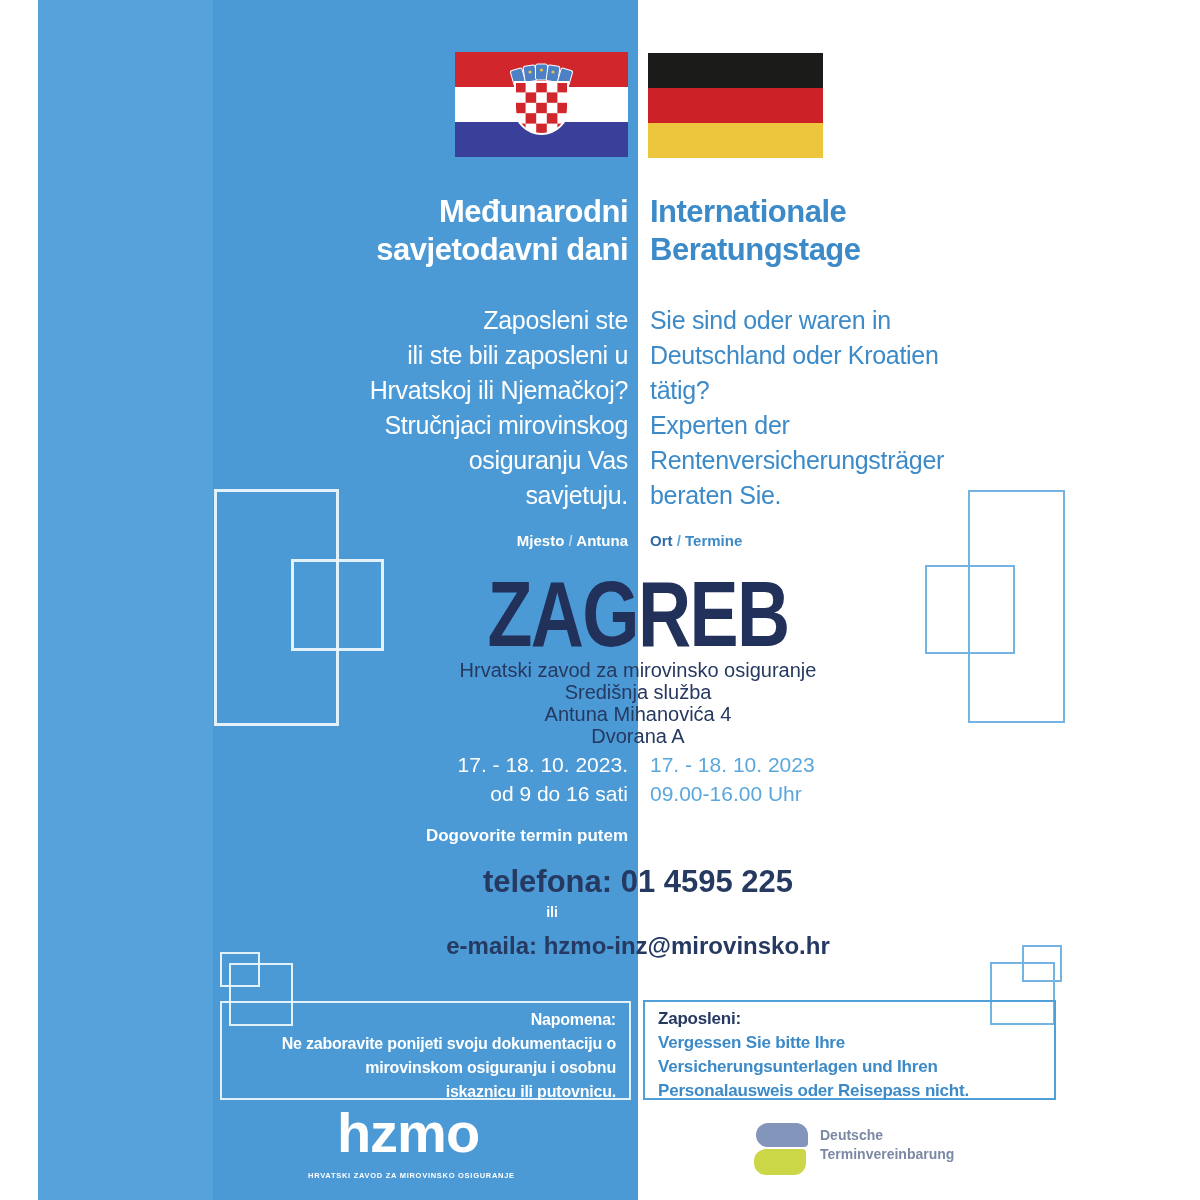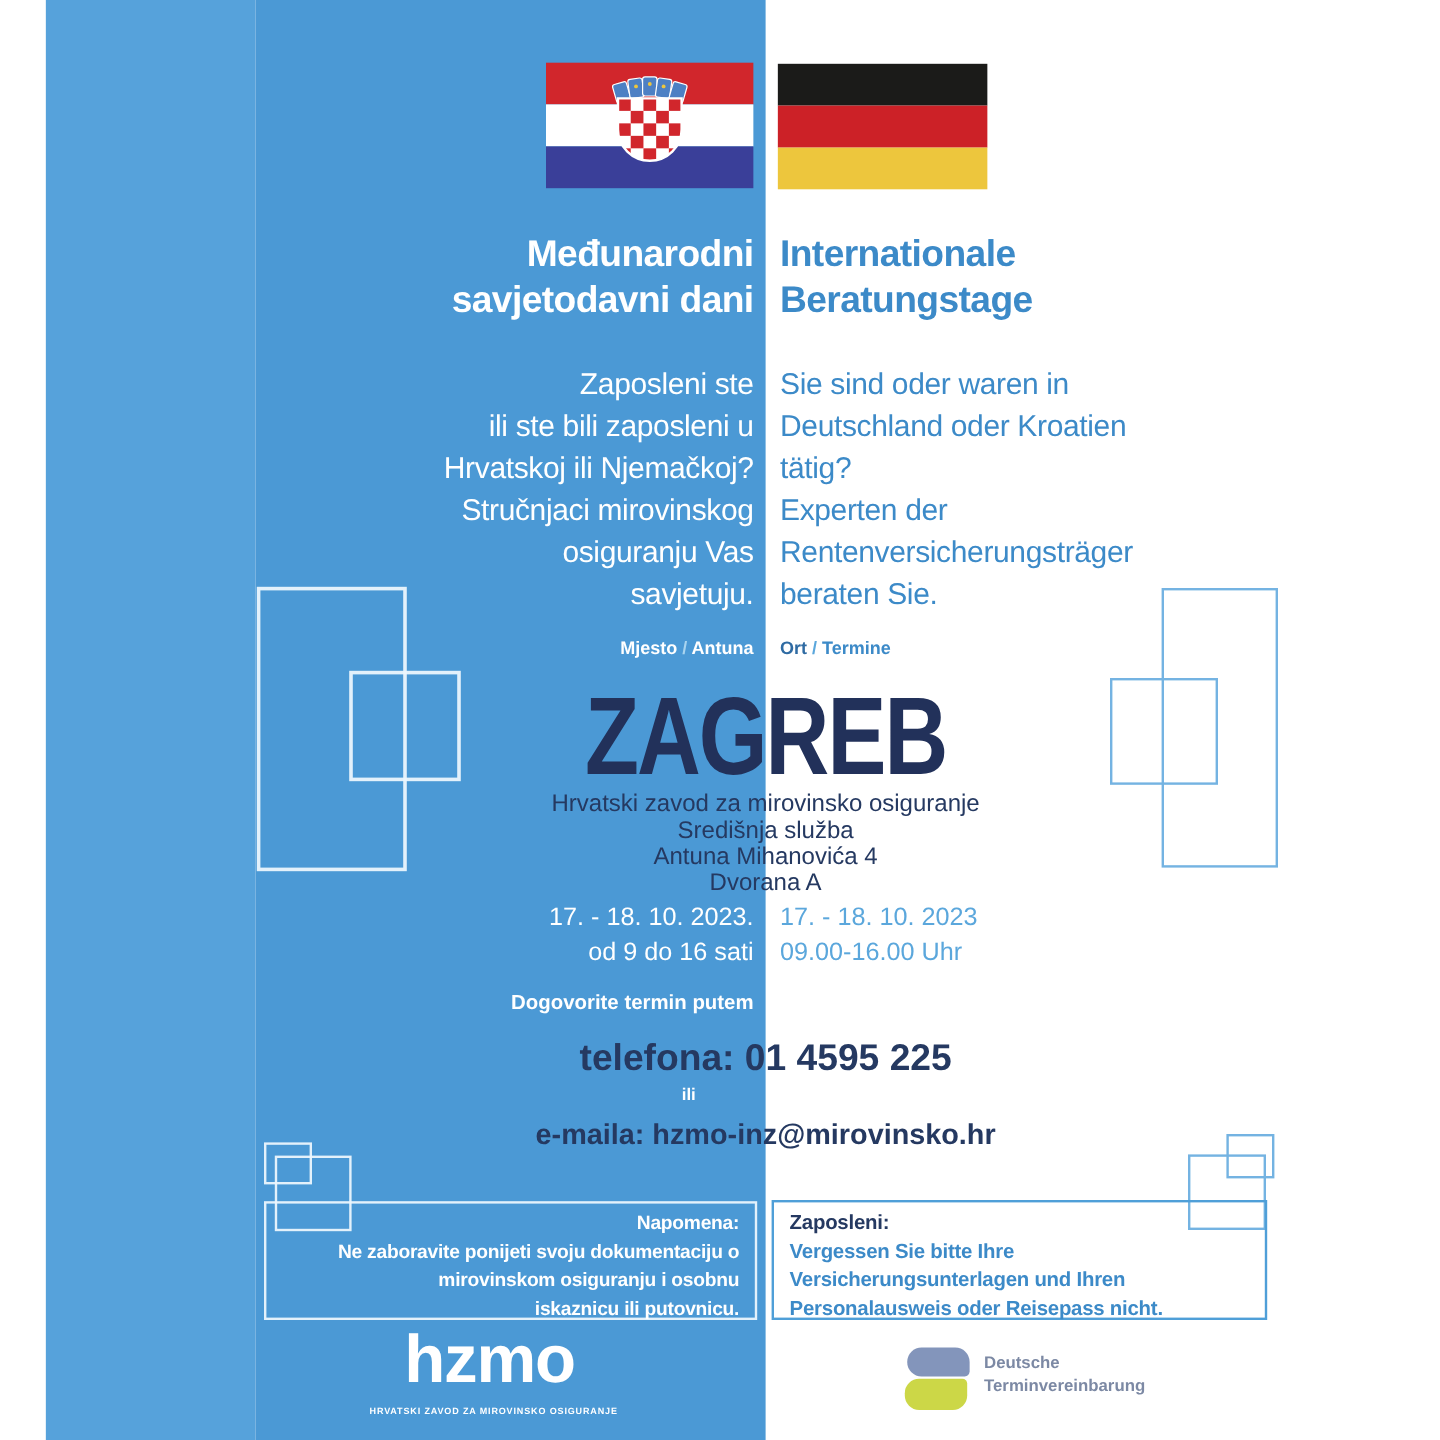--- a/index.html
+++ b/index.html
@@ -28,7 +28,7 @@
     color:var(--navy,#253961);font-size:20px;line-height:22px;font-weight:normal;}
   .phone{position:absolute;left:0;top:864px;width:1200px;text-align:center;
     color:var(--navy,#253961);font-size:31px;font-weight:bold;line-height:36px;}
-  .ili{position:absolute;left:446px;top:903px;width:180px;text-align:center;
+  .ili{position:absolute;left:424px;top:903px;width:180px;text-align:center;
     color:#ffffff;font-size:14px;font-weight:bold;line-height:18px;}
   .email{position:absolute;left:0;top:931px;width:1200px;text-align:center;
     color:var(--navy,#253961);font-size:24px;font-weight:bold;line-height:30px;}

